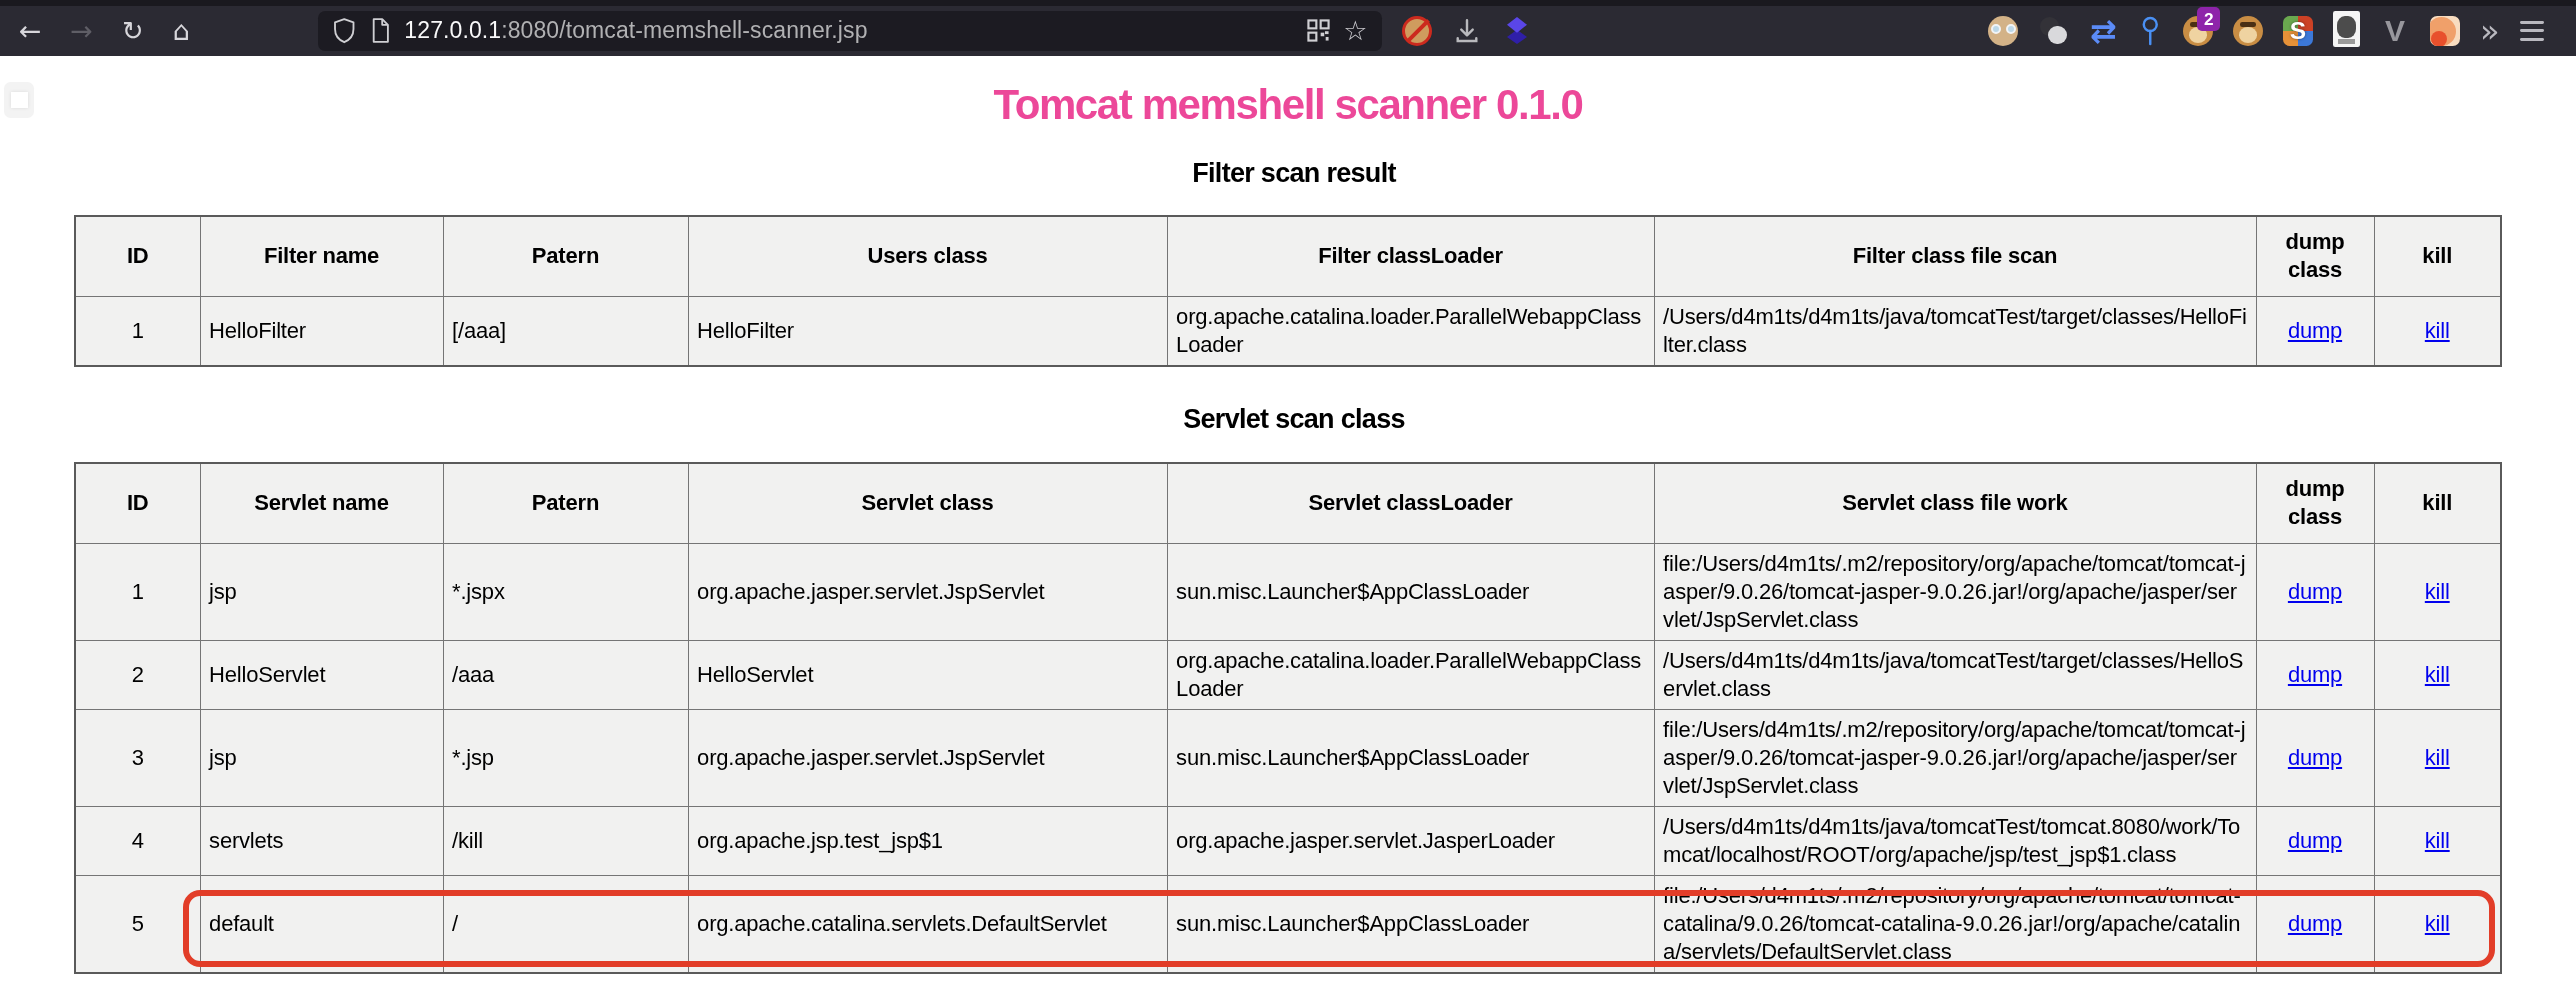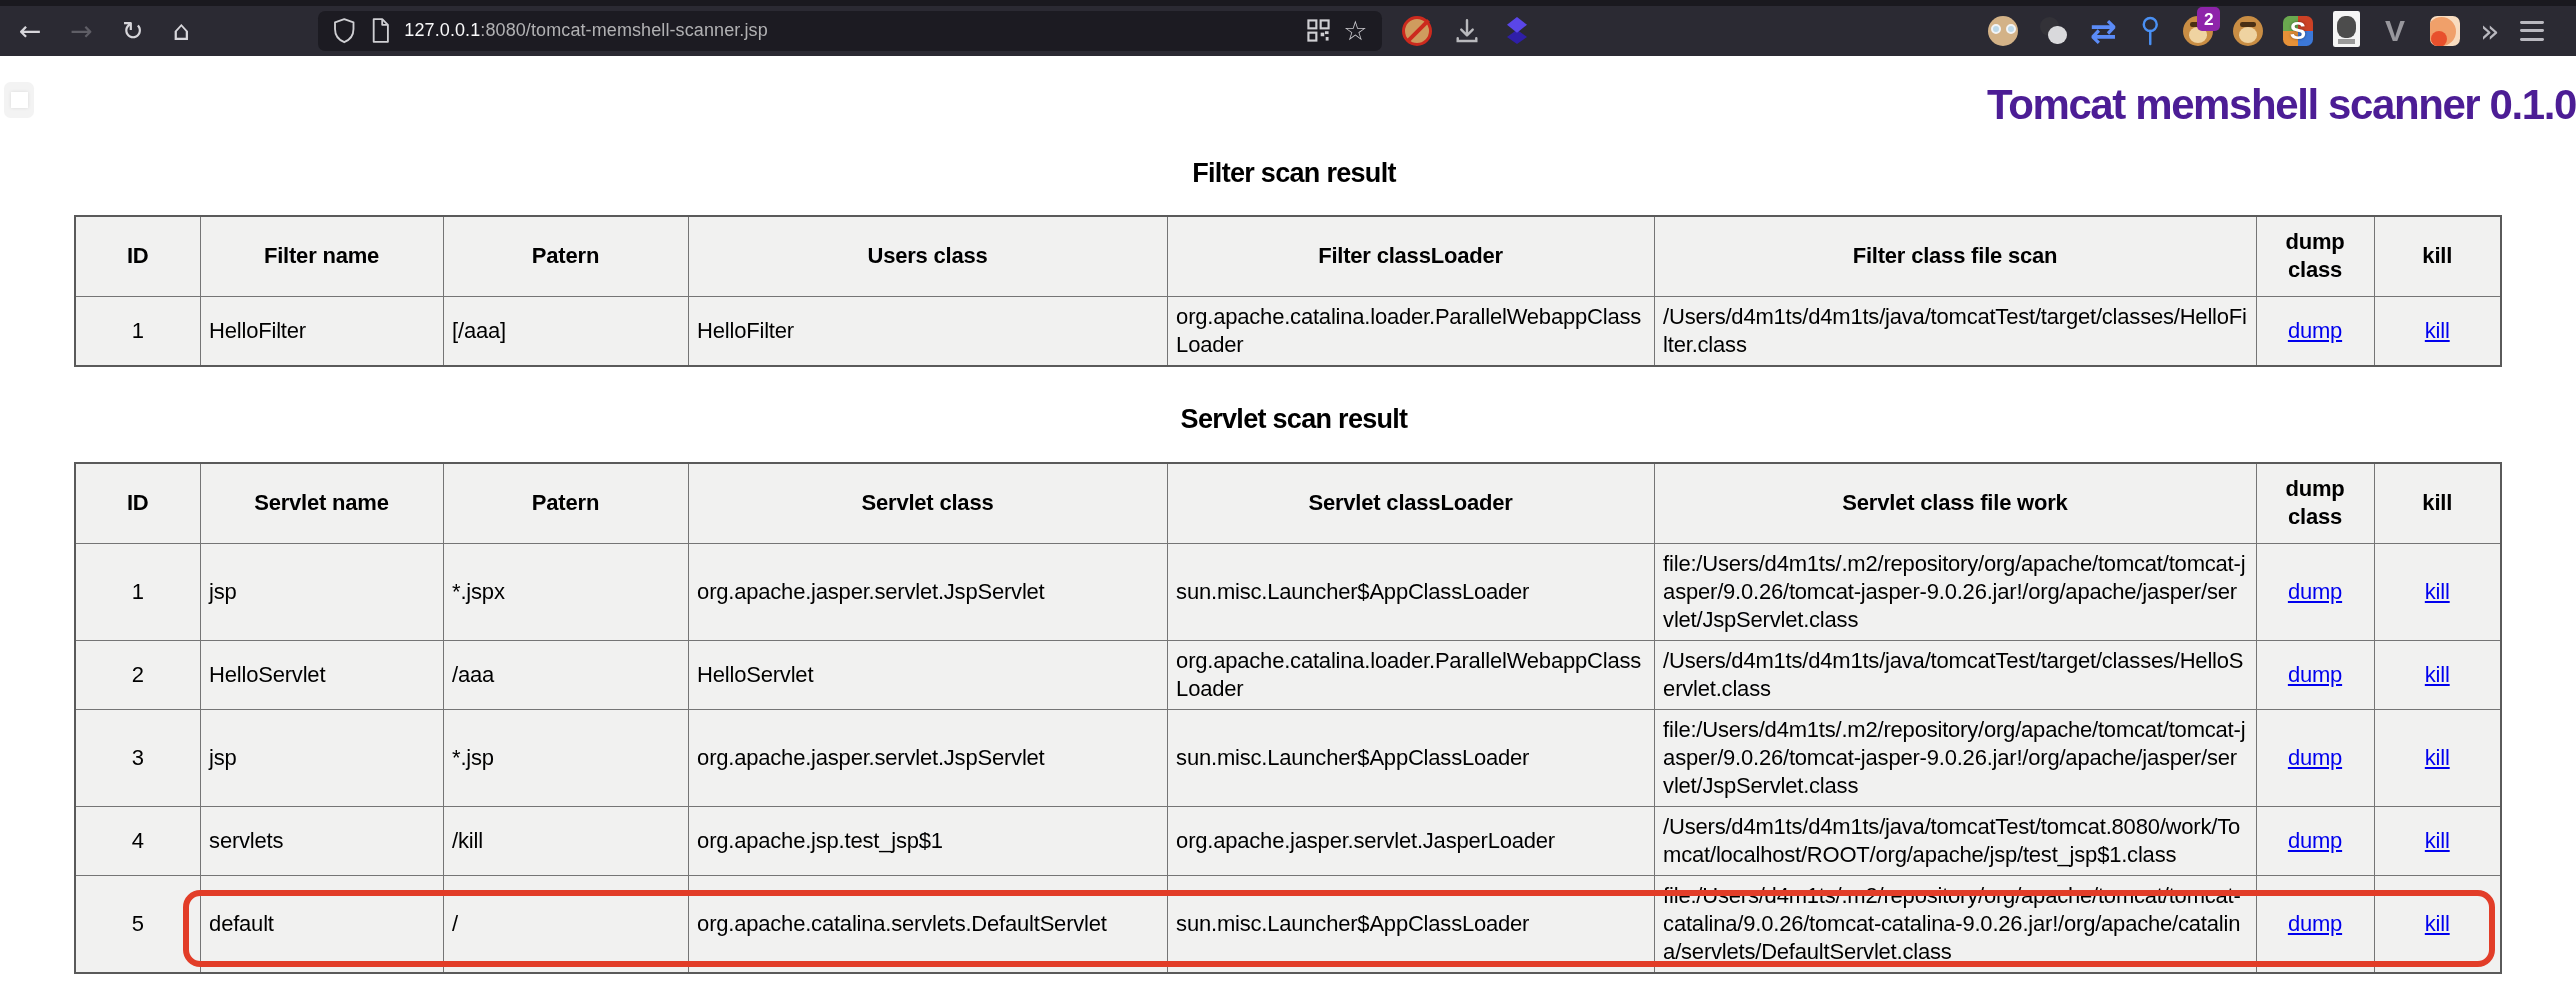--- a/index.html
+++ b/index.html
@@ -34,7 +34,7 @@
     padding: 0 14.4px; gap: 13px;
   }
   .urlbar svg { flex: 0 0 auto; }
-  .url-text { flex: 1; font-size: 18px; white-space: nowrap; overflow: hidden; letter-spacing: 0.1px; }
+  .url-text { flex: 1; font-size: 23px; white-space: nowrap; overflow: hidden; letter-spacing: 0.1px; }
   .url-domain { color: #f9f9fa; }
   .url-rest { color: #b1b1b3; }
   .star-glyph { font-size: 27px; color: #c9c8cd; line-height: 1; font-family: "DejaVu Sans", sans-serif; }

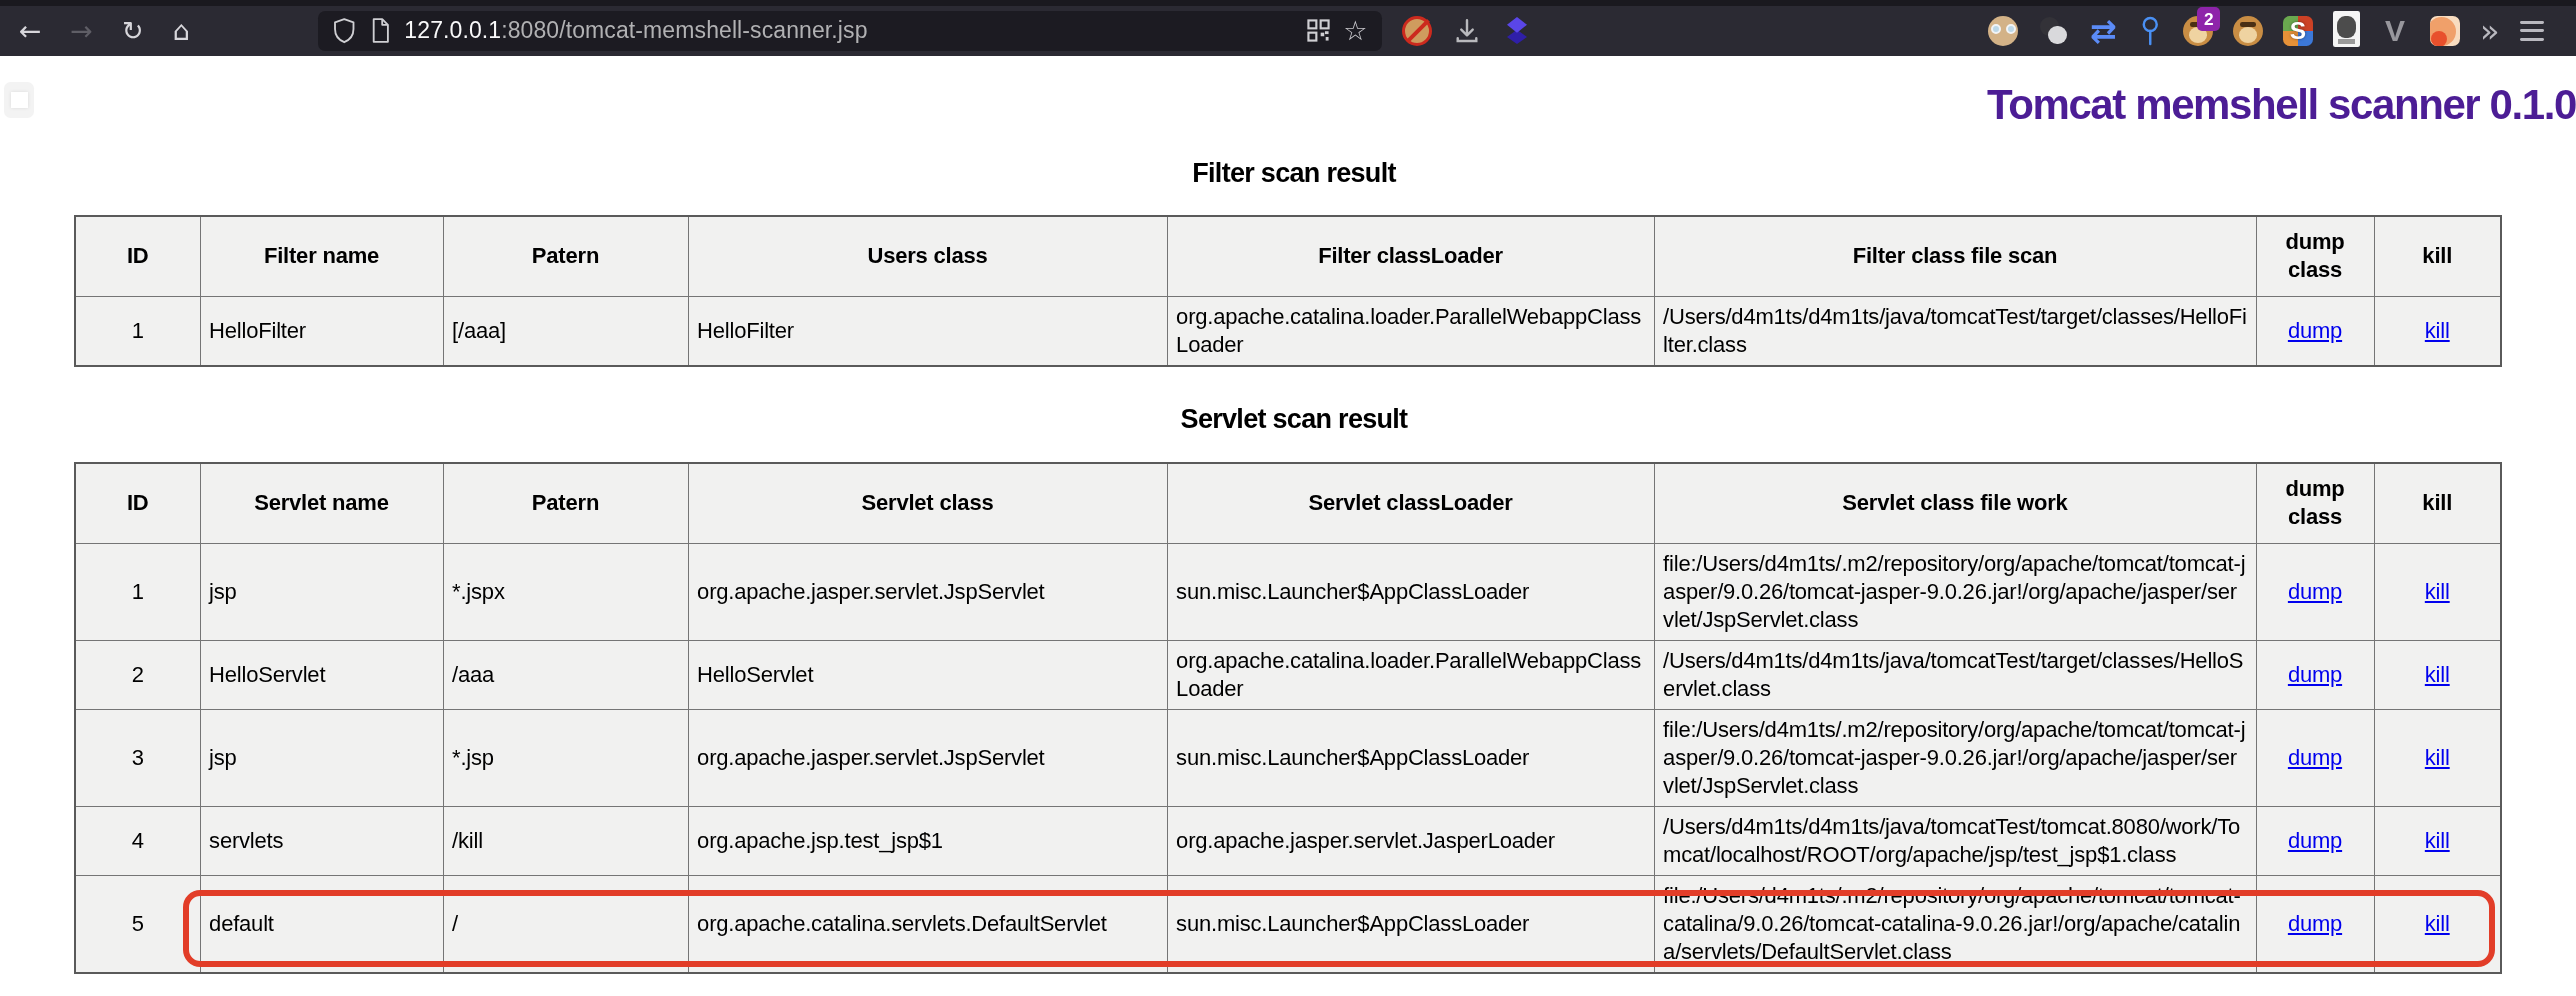--- a/index.html
+++ b/index.html
@@ -105,8 +105,8 @@
   .corner-widget .inner { width: 16.5px; height: 16.5px; background: #ffffff; box-shadow: 0 0 3.6px rgba(0,0,0,0.10); }
 
   h1.title {
-    margin: 24.5px 0 0 0; text-align: right;
-    font-size: 42px; letter-spacing: -1.4px; color: #4c1d95;
+    margin: 24.5px 0 0 0; text-align: center;
+    font-size: 42px; letter-spacing: -1.4px; color: #ec4899;
   }
   h3.section {
     text-align: center; font-size: 27px; letter-spacing: -0.7px; color: #000;

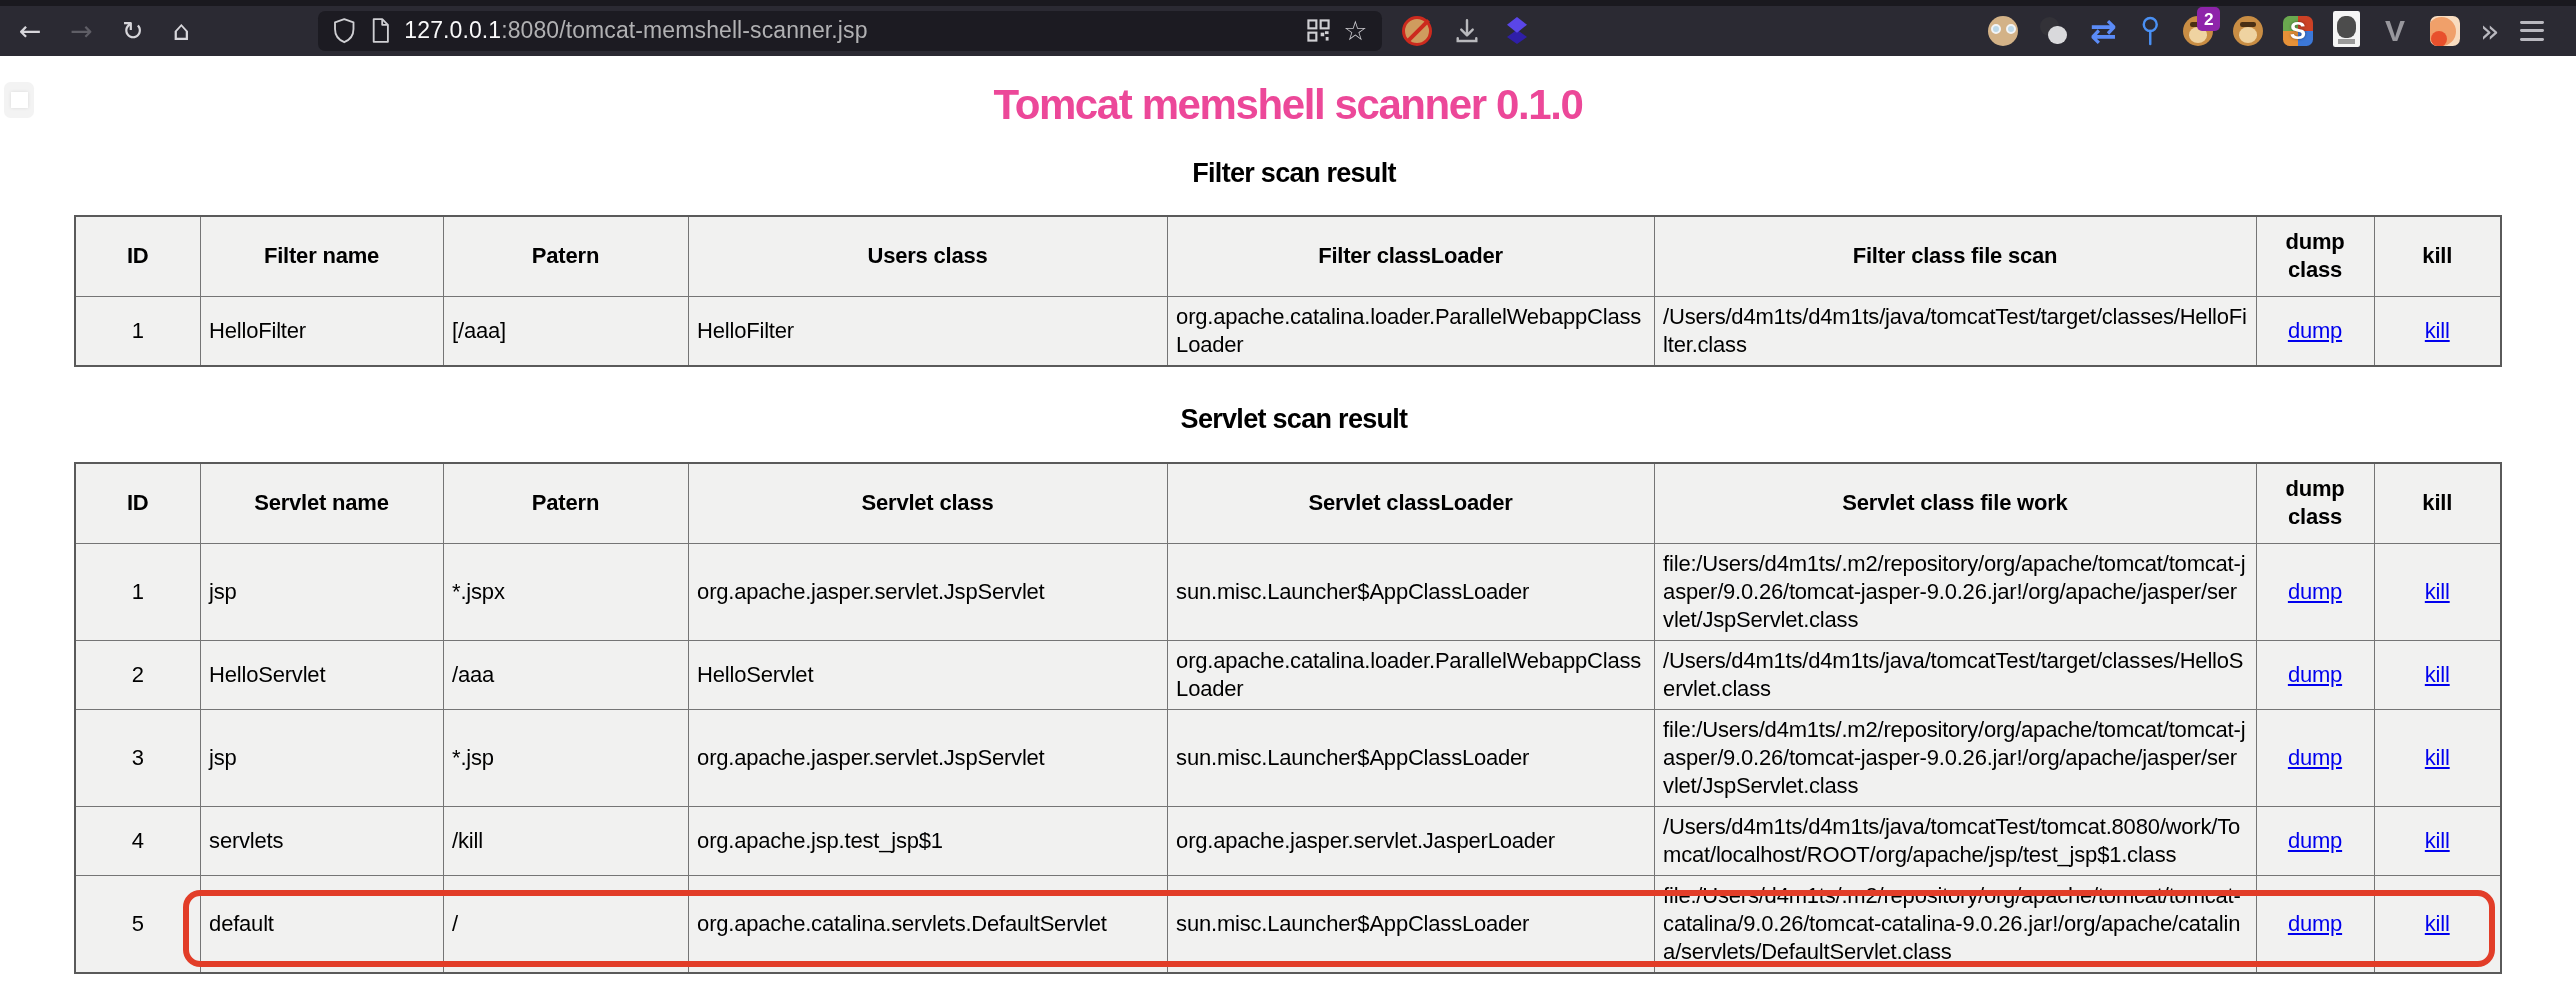--- a/index.html
+++ b/index.html
@@ -289,7 +289,7 @@
     </tbody>
   </table>
 
-  <h3 class="section second">Servlet scan result</h3>
+  <h3 class="section second">Servlet scan class</h3>
 
   <table class="scan">
     <colgroup>

